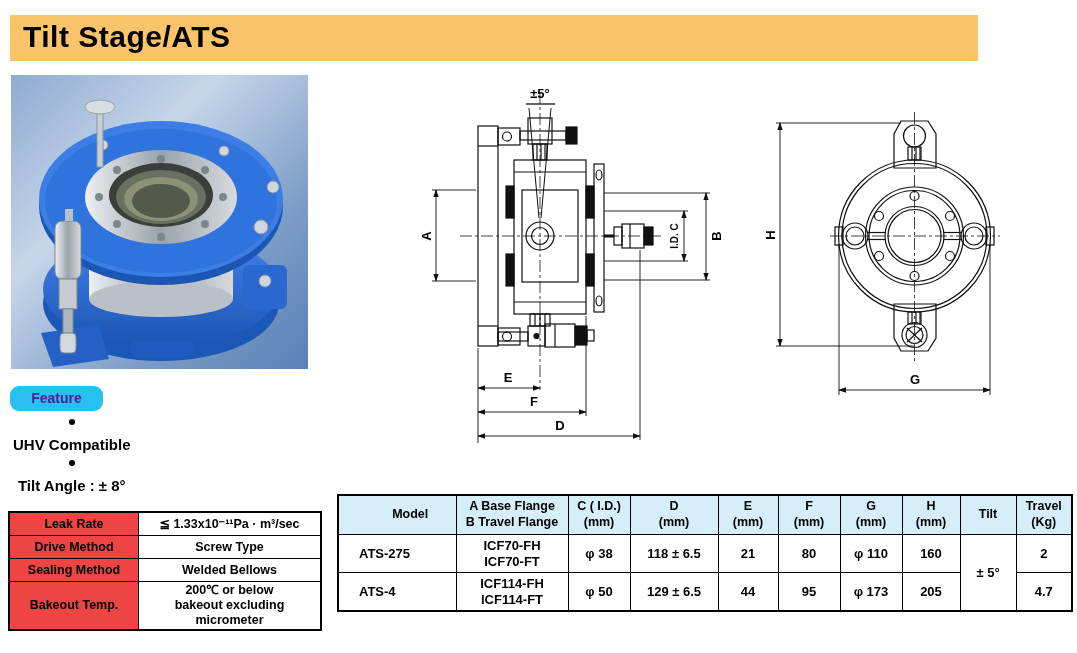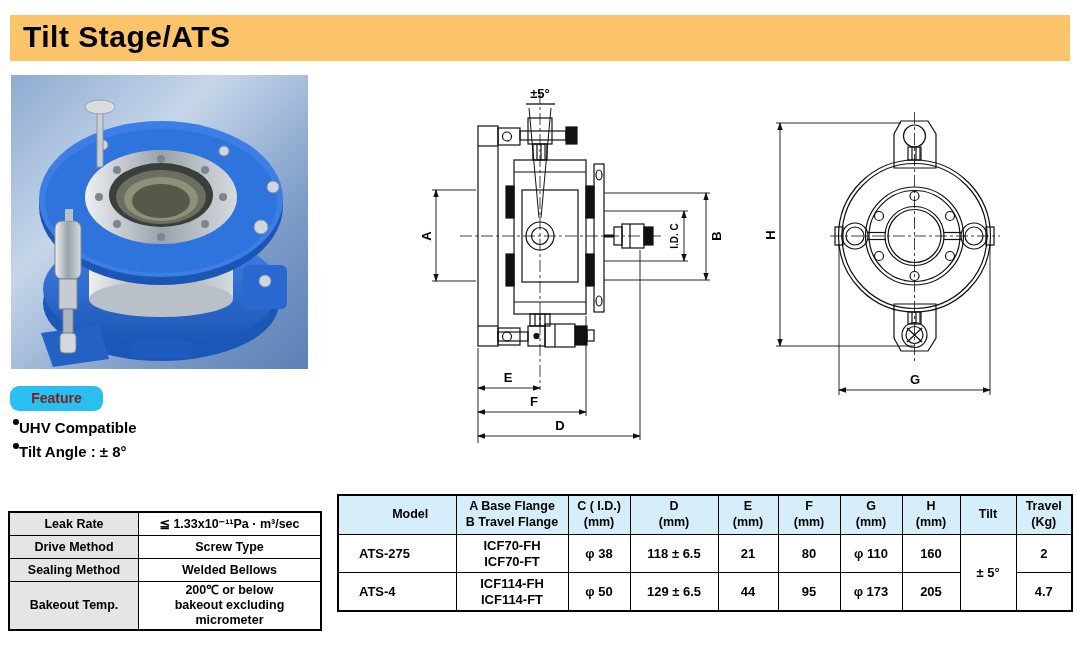--- a/index.html
+++ b/index.html
@@ -10,7 +10,7 @@
   }
   
   .titlebar {
-    position:absolute; left:10px; top:15px; width:1060px; height:46px;
+    position:absolute; left:10px; top:15px; width:968px; height:46px;
     background:#FBC46B;
   }
   .titlebar h1 {

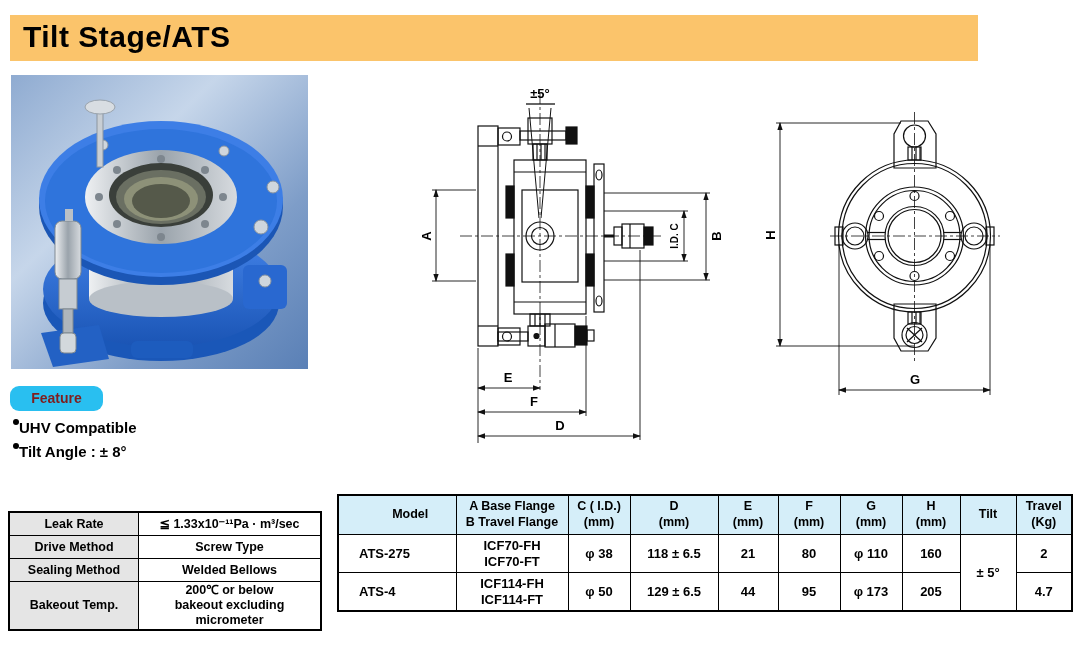--- a/index.html
+++ b/index.html
@@ -26,7 +26,7 @@
   
   .feature-badge {
     position:absolute; left:10px; top:386px; width:93px; height:25px;
-    background:#29BFF0; border-radius:9px; color:#7f1d1d; font-weight:bold;
+    background:#29BFF0; border-radius:9px; color:#4c1d95; font-weight:bold;
     font-size:14px; text-align:center; line-height:25px;
   }
   .features { position:absolute; left:13px; top:412px; list-style:none; margin:0; padding:0; }

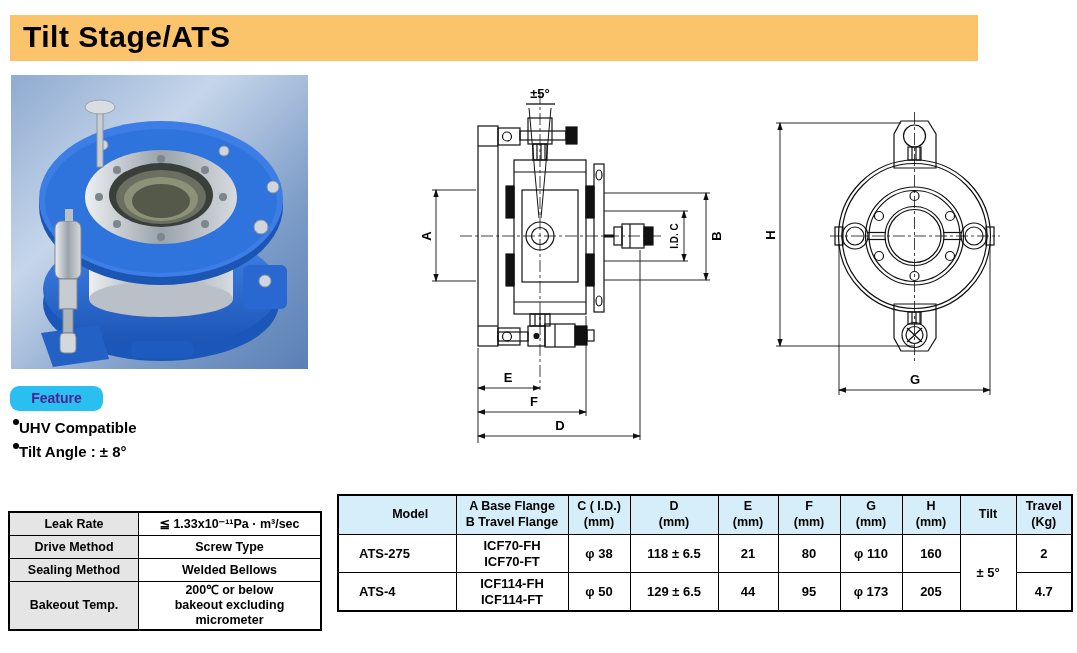--- a/index.html
+++ b/index.html
@@ -30,7 +30,7 @@
     font-size:14px; text-align:center; line-height:25px;
   }
   .features { position:absolute; left:13px; top:412px; list-style:none; margin:0; padding:0; }
-  .features li { display:flex; align-items:flex-start; gap:0; font-size:15px; font-weight:bold; margin:7px 0; }
+  .features li { display:flex; align-items:center; gap:11px; font-size:15px; font-weight:bold; margin:7px 0;flex-direction:column; }
   .features .dot { width:6px; height:6px; border-radius:50%; background:#000; flex:0 0 auto; }
   
   table { border-collapse:collapse; table-layout:fixed; }

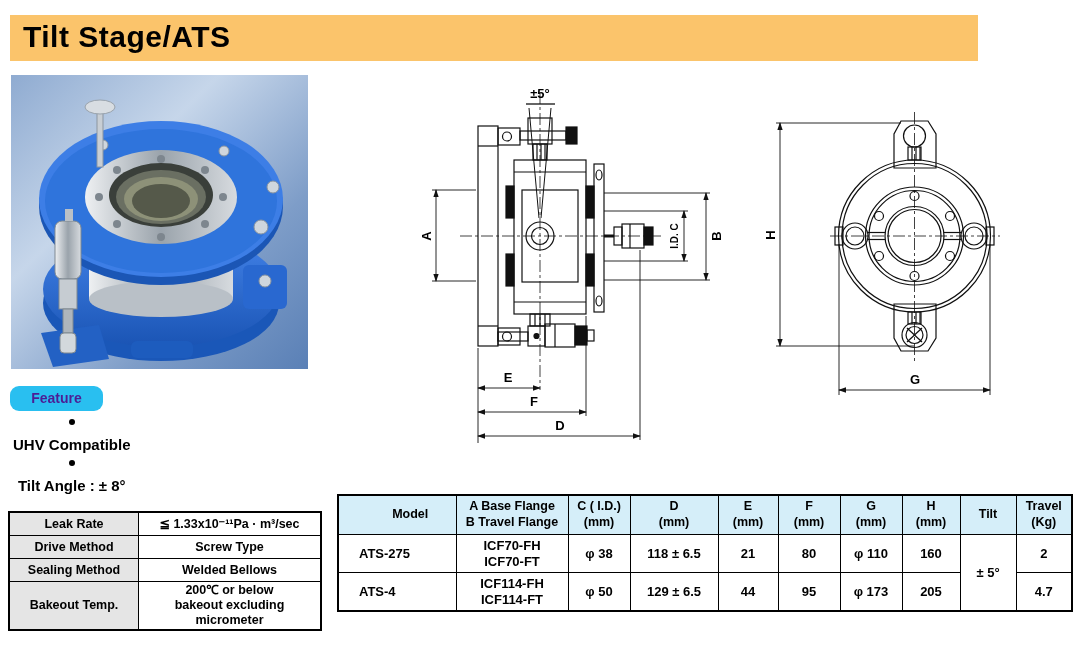--- a/index.html
+++ b/index.html
@@ -40,7 +40,7 @@
     border:1px solid #000; font-size:12.5px; font-weight:bold; text-align:center;
     padding:1px 3px; white-space:pre-line; line-height:1.2;
   }
-  .spec-table td.lbl { background:#e5e5e5; width:122px;margin-left:6px; }
+  .spec-table td.lbl { background:#ef4444; width:122px;margin-left:6px; }
   .spec-table tr td { height:20px; }
   .spec-table tr.tall td { height:31px; }
   .dim-table { position:absolute; left:337px; top:494px; }

